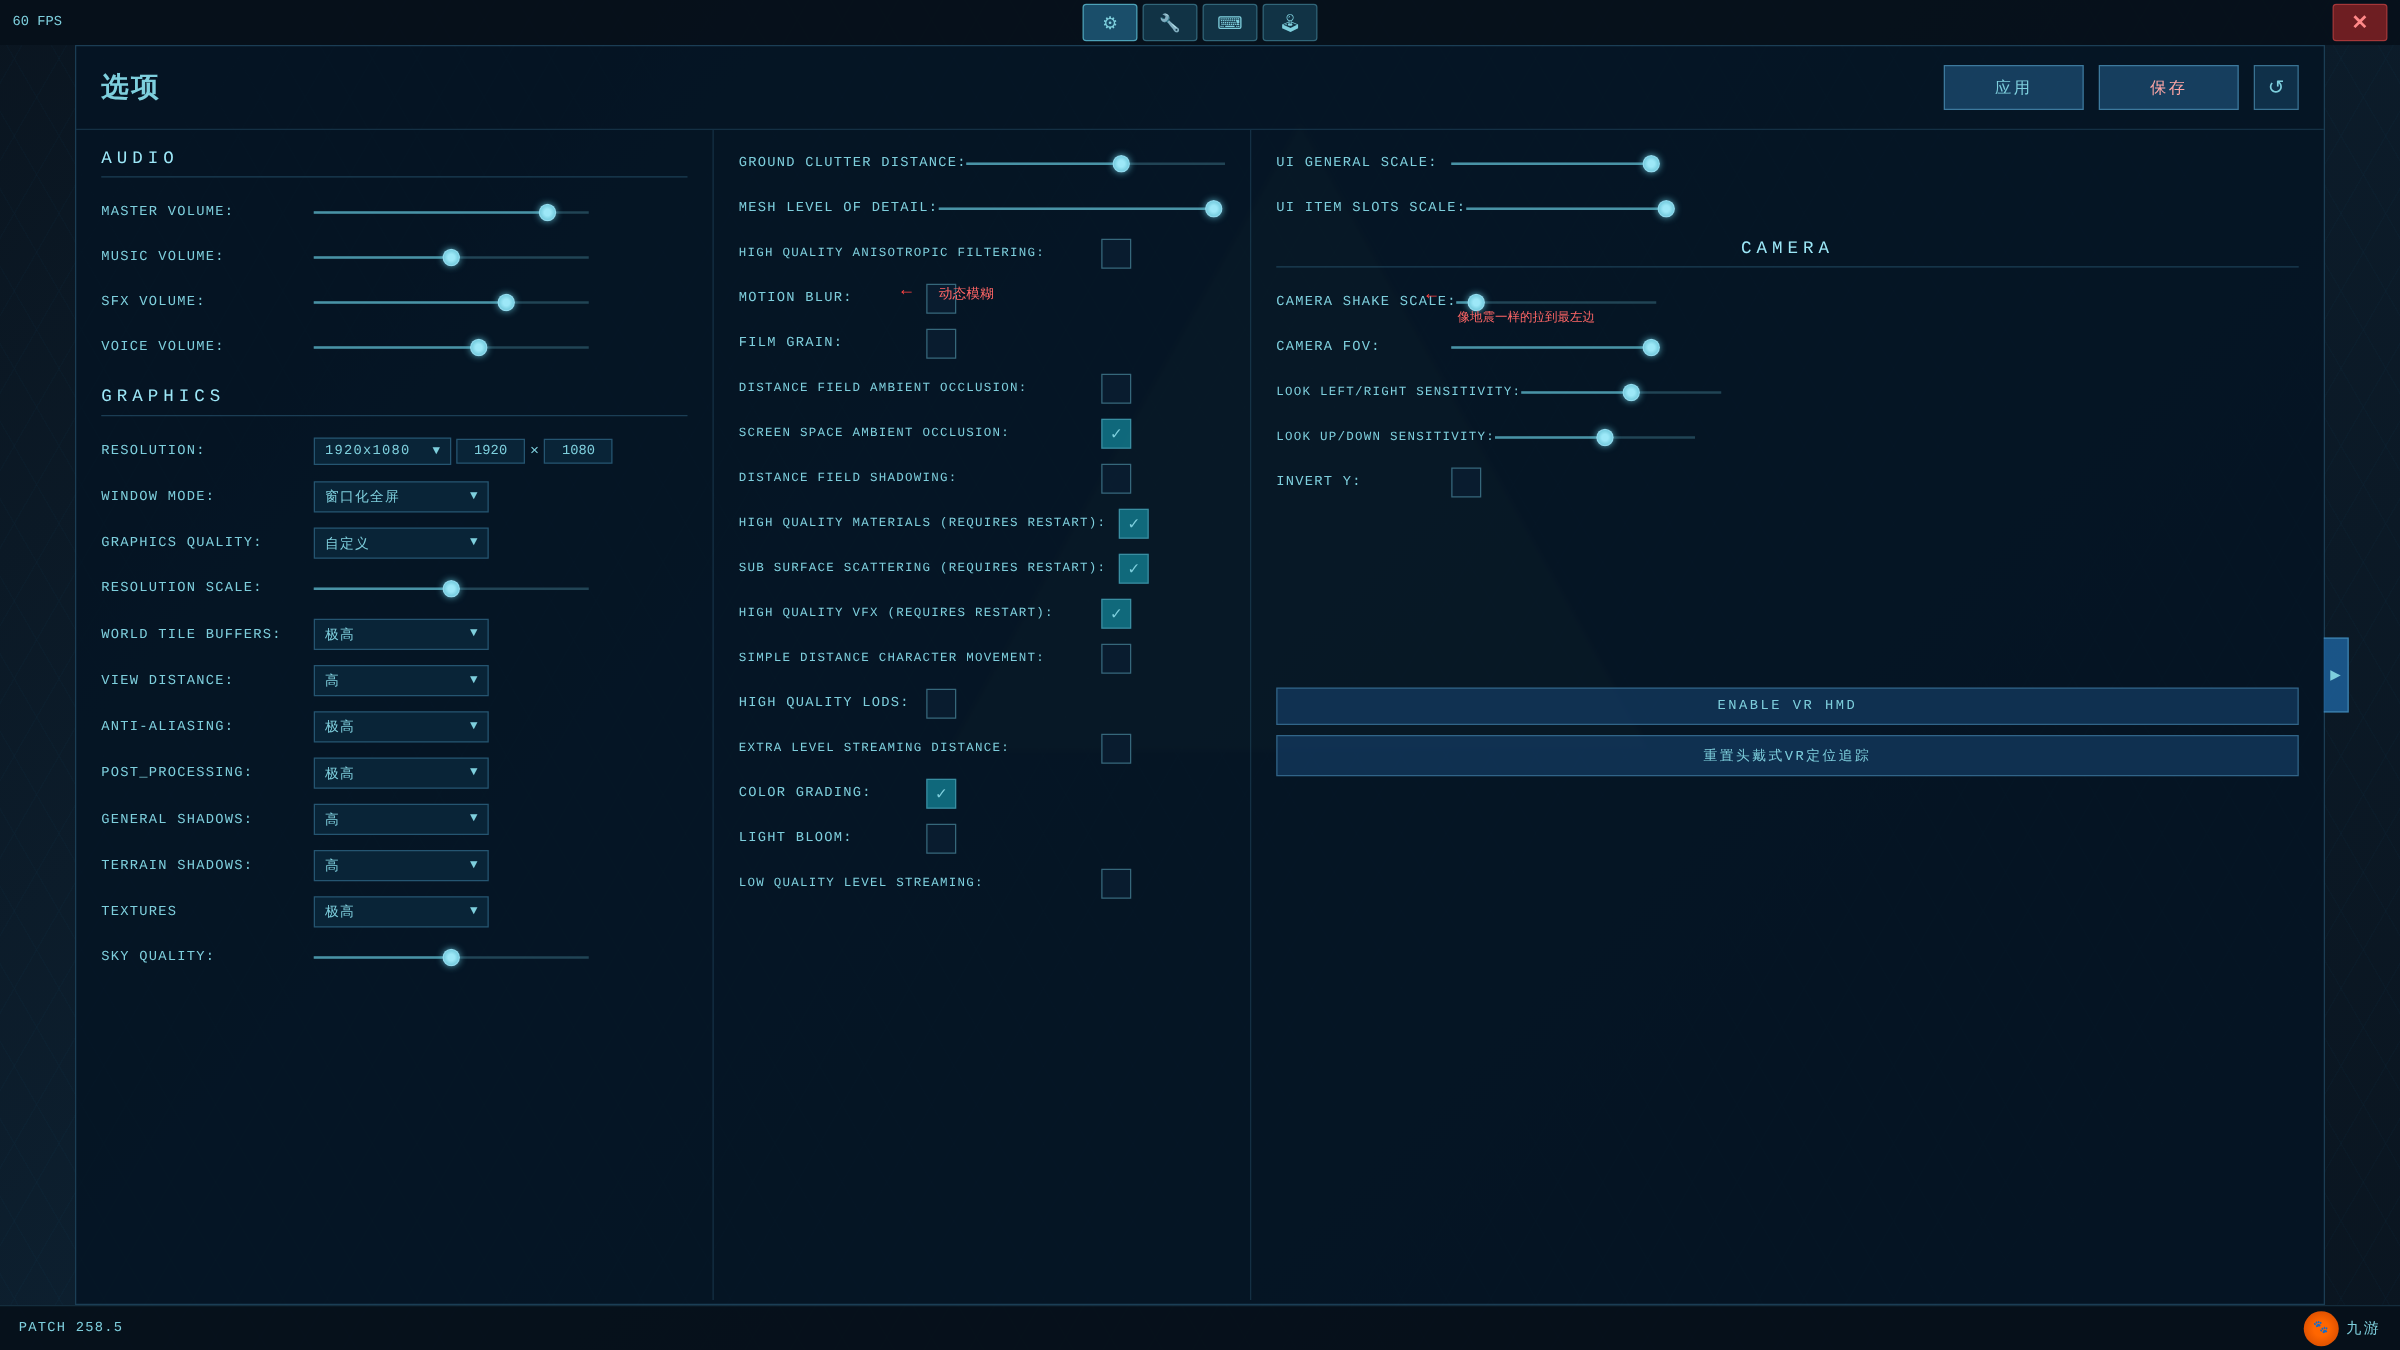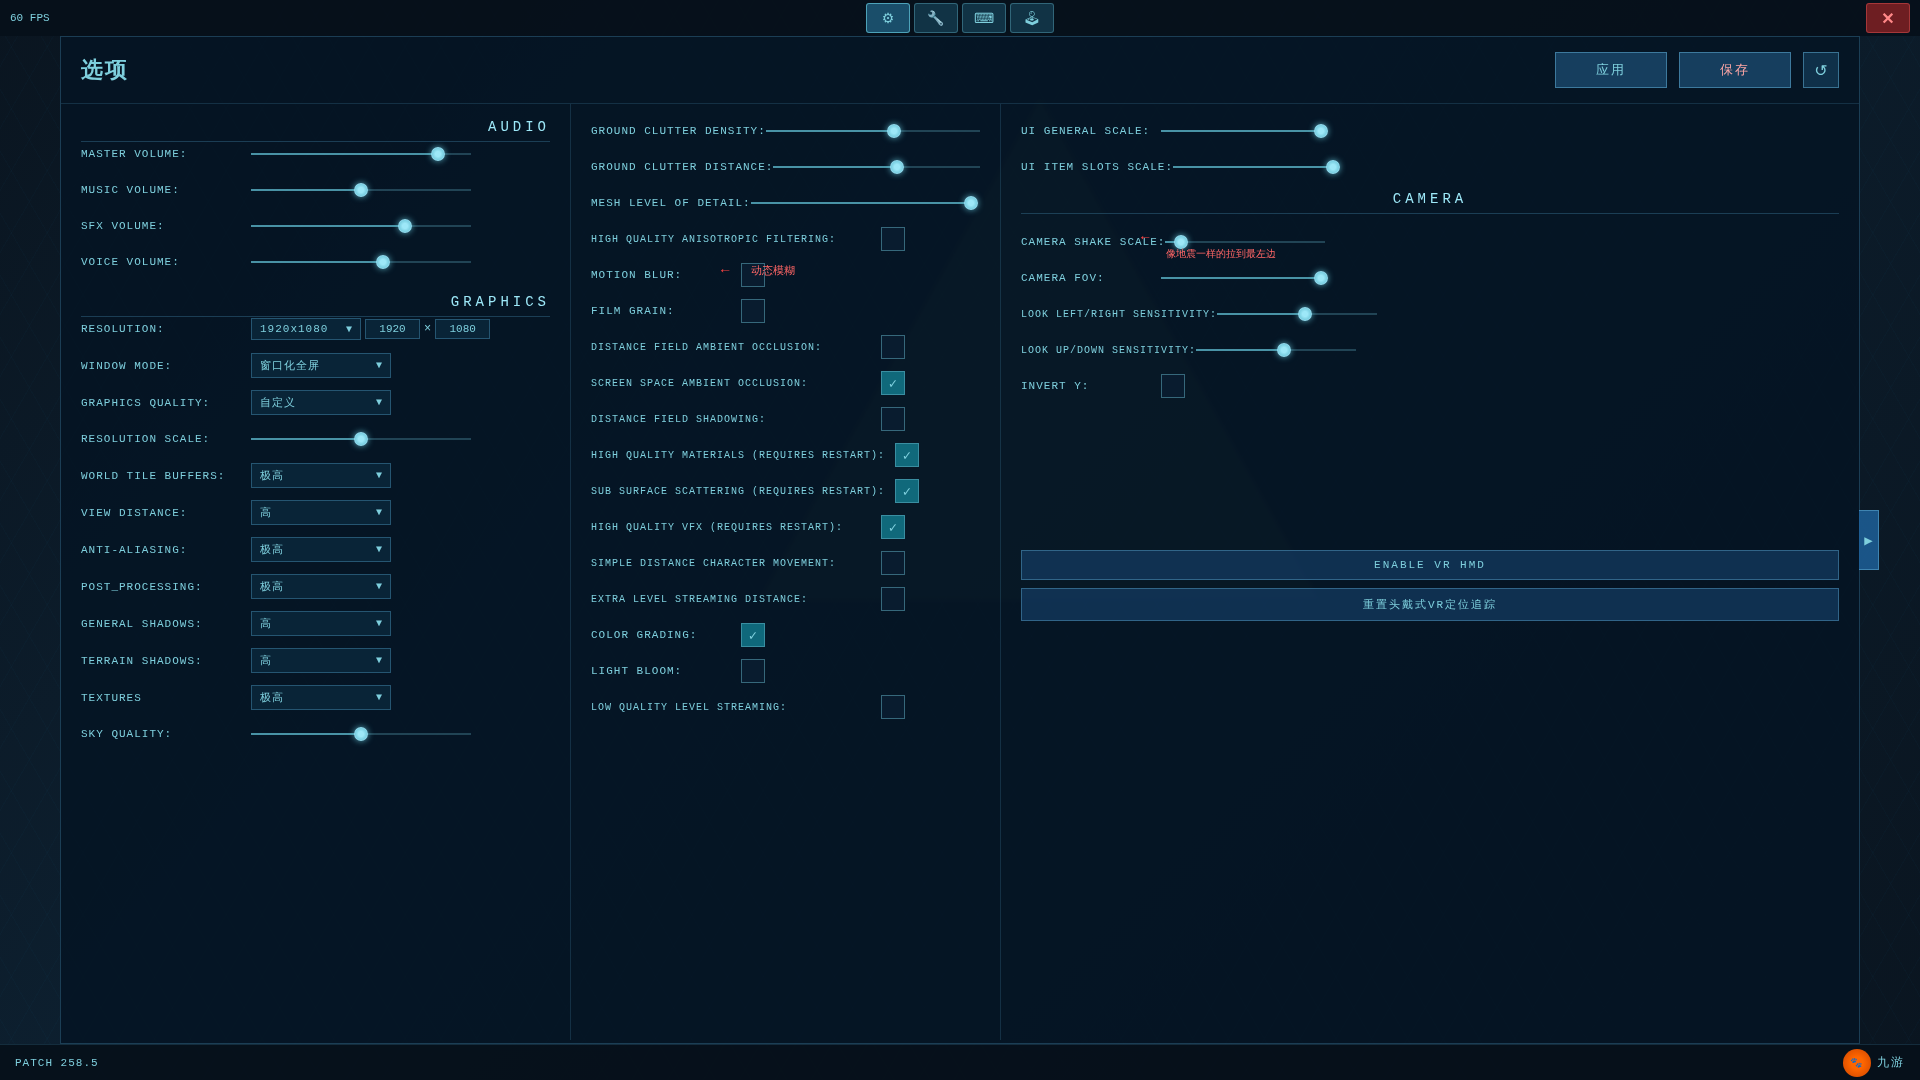--- a/index.html
+++ b/index.html
@@ -211,10 +211,11 @@
 
     
     .section-header {
-      text-align: right;
+      text-align: left;
       font-size: 14px;
       letter-spacing: 4px;
       color: #9de8f8;
+      margin-bottom: 16px;
       padding-bottom: 6px;
       border-bottom: 1px solid rgba(80,160,200,0.3);
     }

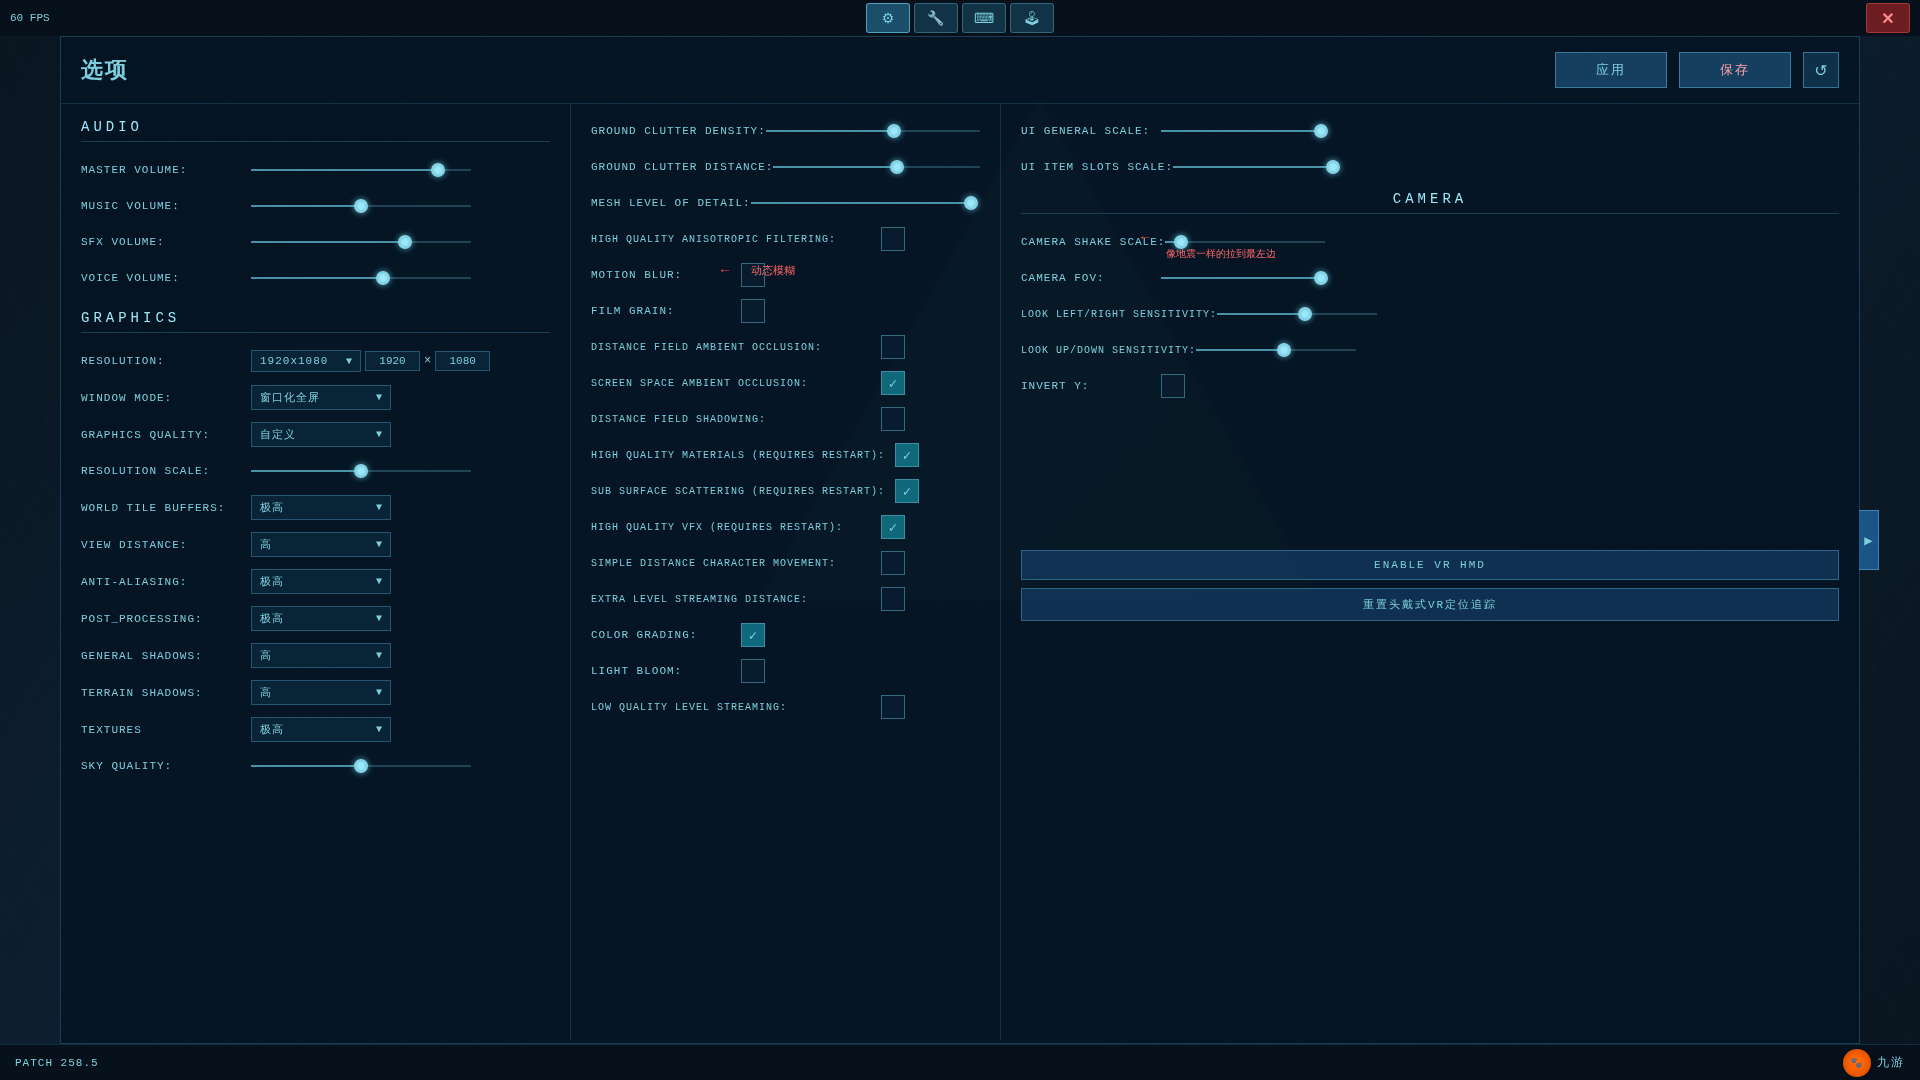--- a/index.html
+++ b/index.html
@@ -637,15 +637,6 @@
 
     <div class="middle-panel">
 
-      <div class="setting-row">
-        <span class="setting-label-sm">GROUND  CLUTTER  DENSITY:</span>
-        <div class="slider-container">
-          <div class="slider-track">
-            <div class="slider-fill" style="width:60%"></div>
-            <div class="slider-thumb" style="left:calc(60% - 7px)"></div>
-          </div>
-        </div>
-      </div>
 
       <div class="setting-row">
         <span class="setting-label-sm">GROUND  CLUTTER  DISTANCE:</span>

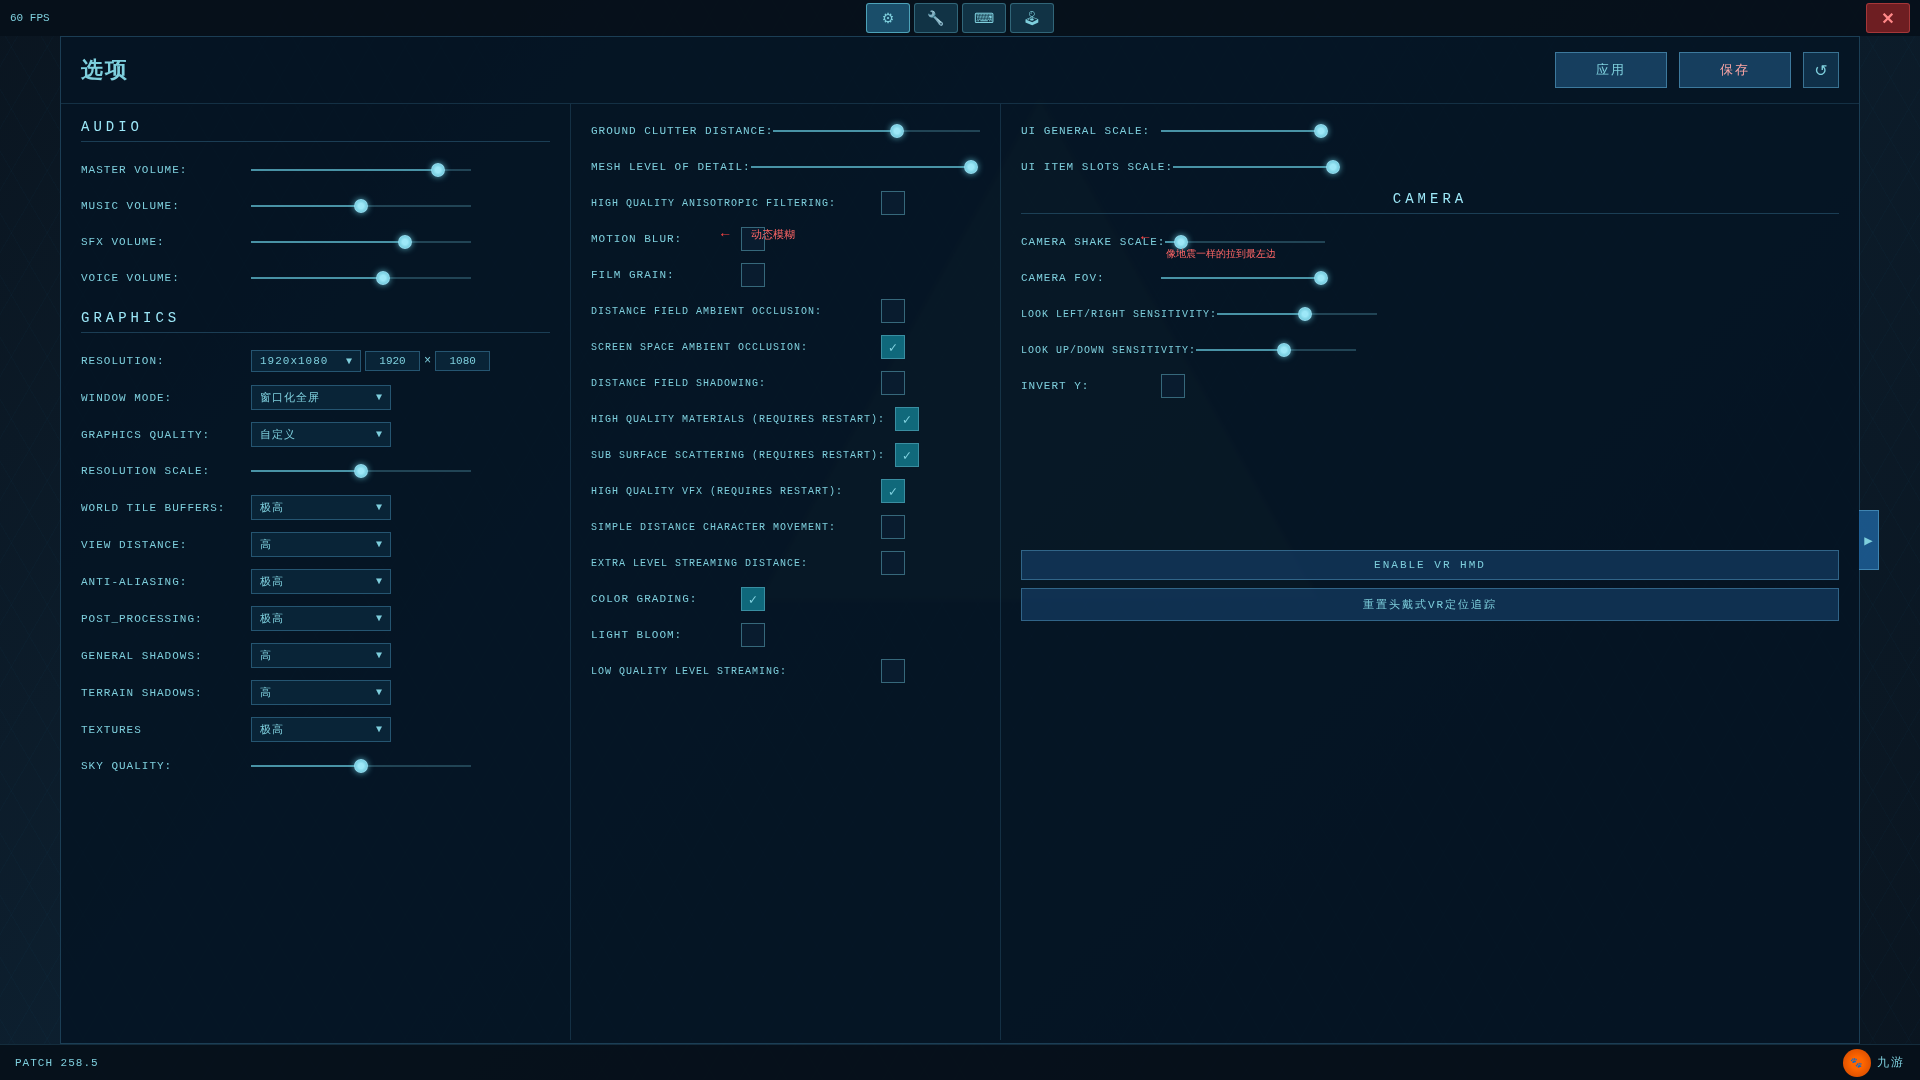--- a/index.html
+++ b/index.html
@@ -726,6 +726,11 @@
         </div>
       </div>
 
+      <div class="setting-row">
+        <span class="setting-label-sm">HIGH  QUALITY  LODs:</span>
+        <div class="checkbox-container">
+        </div>
+      </div>
 
       <div class="setting-row">
         <span class="setting-label-sm" style="font-size:10px;min-width:280px">EXTRA  LEVEL  STREAMING  DISTANCE:</span>

